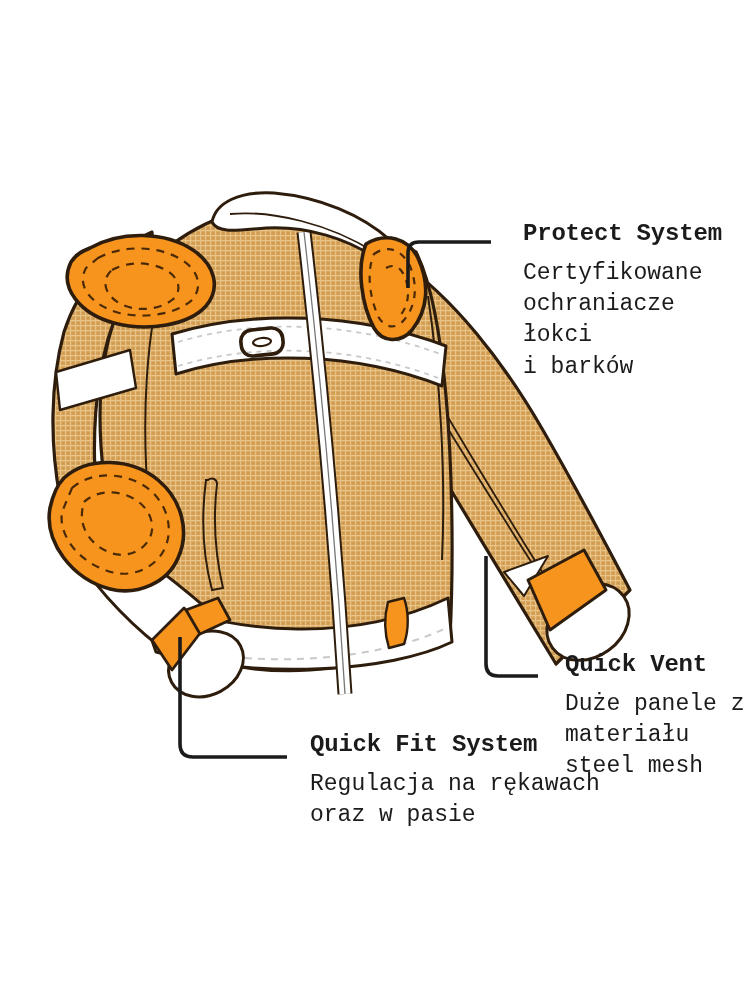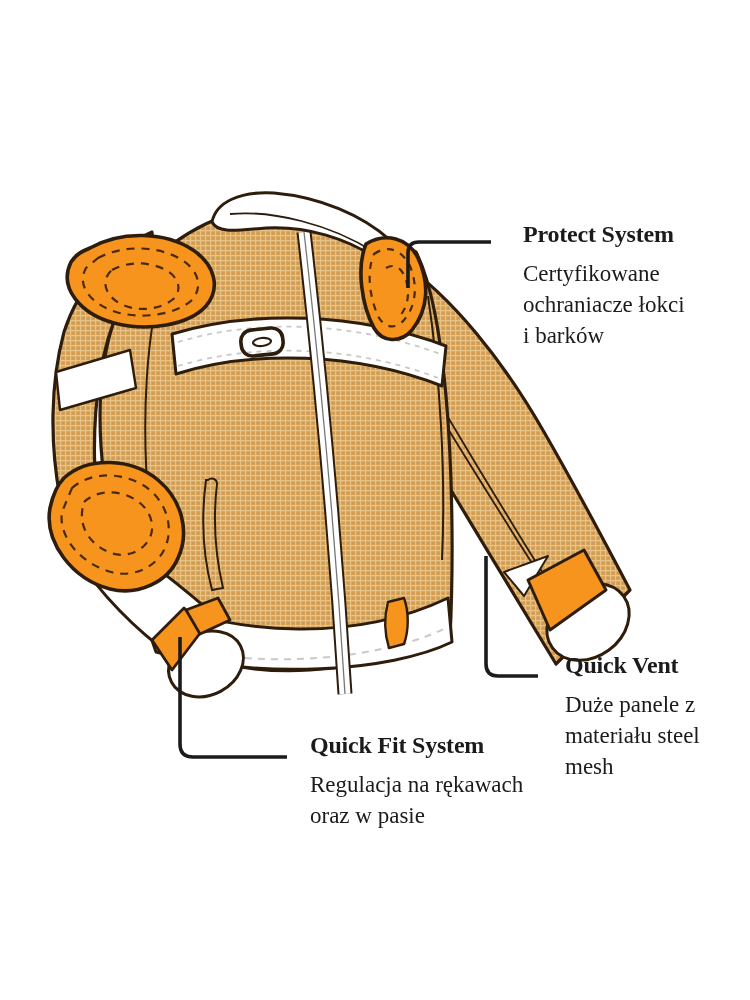--- a/index.html
+++ b/index.html
@@ -5,7 +5,7 @@
   html,body{margin:0;padding:0;background:#ffffff;}
   .canvas{
     position:relative;width:750px;height:1000px;background:#ffffff;overflow:hidden;
-    font-family:Liberation Serif, serif;color:var(--ink,#1a1a1a);
+    font-family:Liberation Mono, monospace;color:var(--ink,#1a1a1a);
   }
   .jacket-svg{position:absolute;left:0;top:0;}
   .note{position:absolute;}

